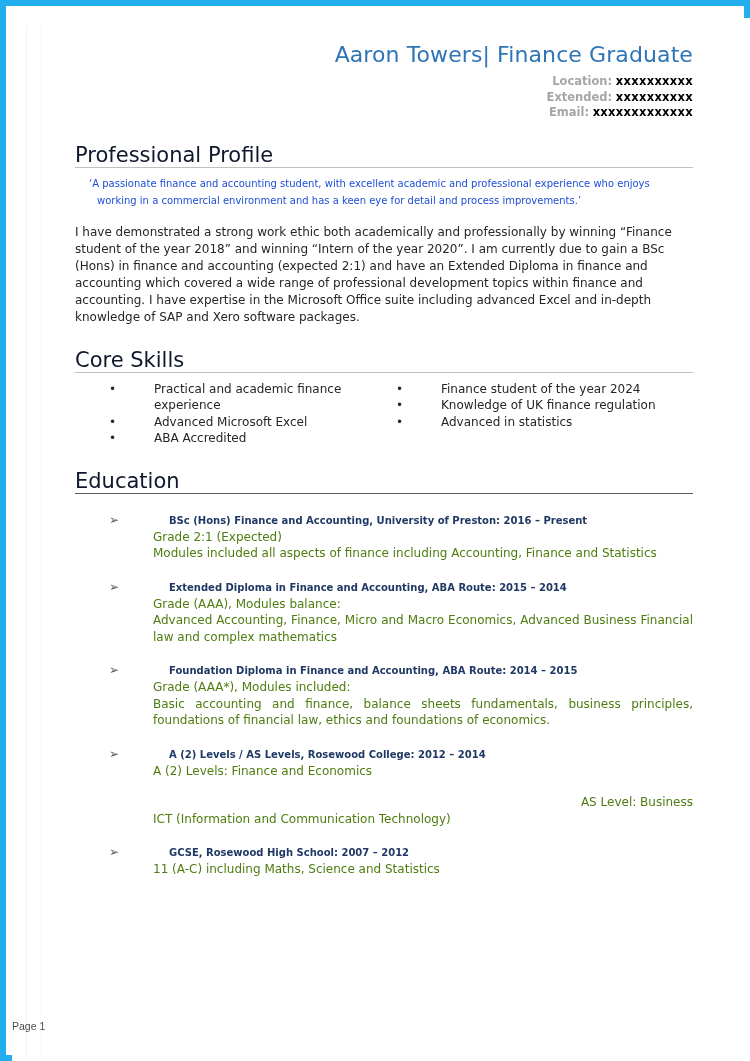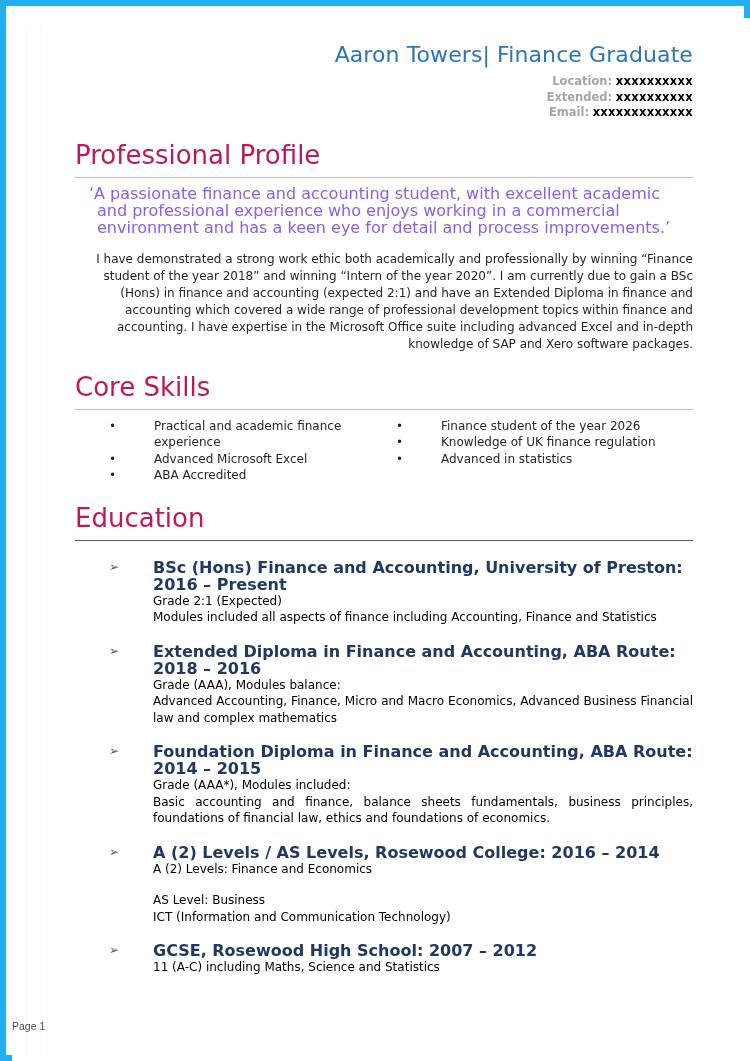--- a/index.html
+++ b/index.html
@@ -93,11 +93,11 @@
     margin-top: 22px;
   }
   .section-heading {
-    color: #be185d;
-    font-size: 26px;
+    color: #0f172a;
+    font-size: 21px;
     line-height: 24px;
     font-weight: 400;
-    padding-bottom: 10px;
+    padding-bottom: 0;
     border-bottom: 1px solid #bfbfbf;
   }
   .section-heading.strong-rule {

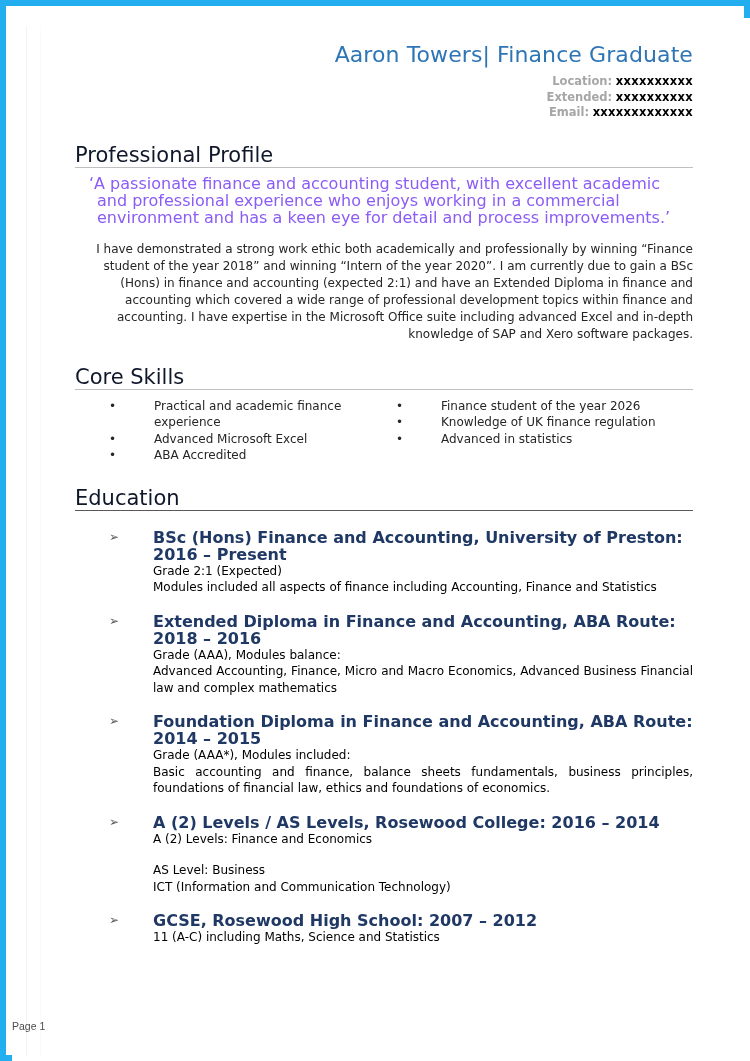--- a/index.html
+++ b/index.html
@@ -107,9 +107,9 @@
   
   .profile-quote {
     margin: 7px 16px 0 14px;
-    font-size: 16px;
+    font-size: 10px;
     line-height: 17px;
-    color: #8b5cf6;
+    color: #1d4ed8;
     padding-left: 8px;
     text-indent: -8px;
   }

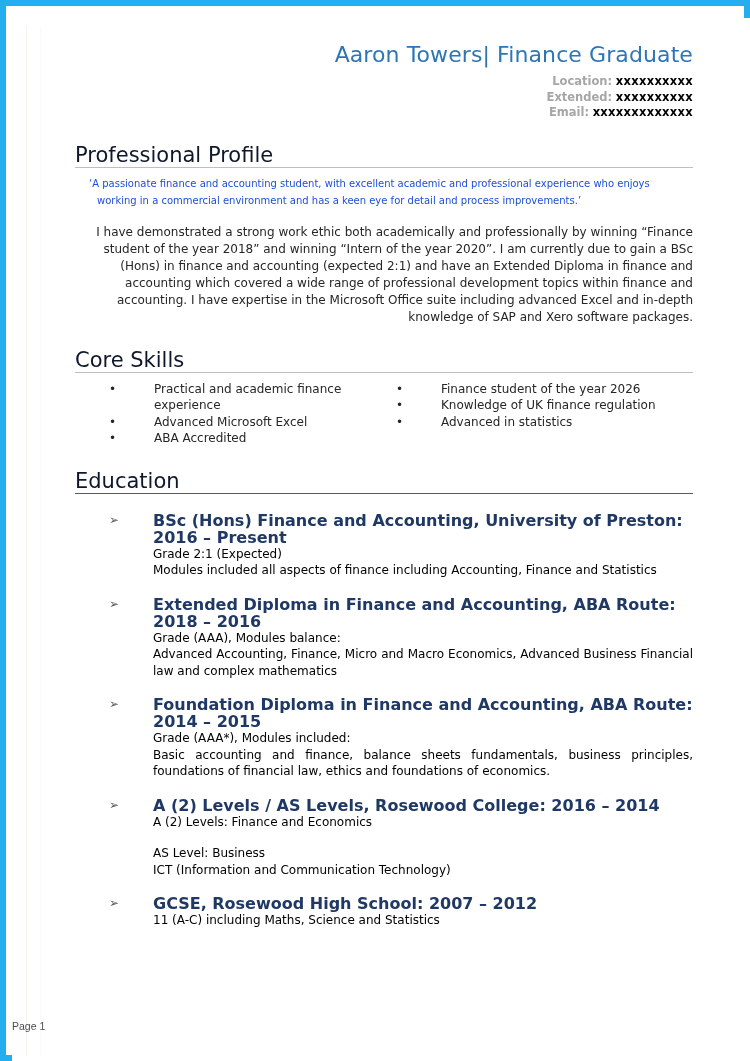--- a/index.html
+++ b/index.html
@@ -118,7 +118,6 @@
     font-size: 12px;
     line-height: 17px;
     color: #262626;
-    text-align: right;
   }
 
   

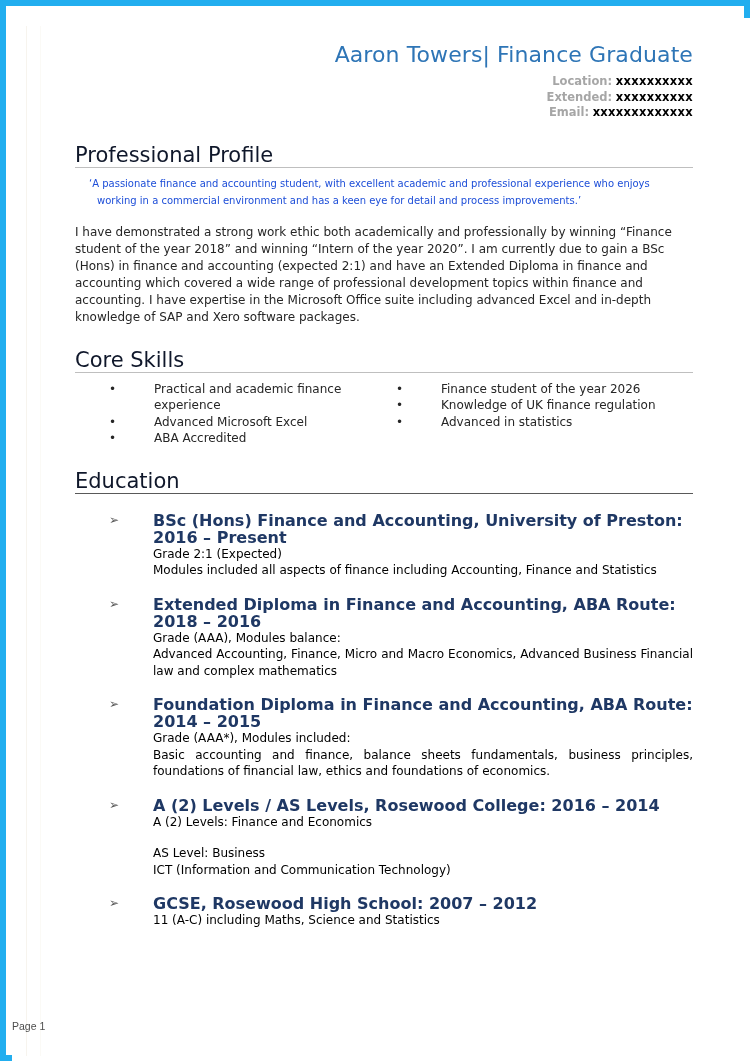--- a/index.html
+++ b/index.html
@@ -250,7 +250,7 @@
           <div class="skills-col right">
             <div class="skill-item">
               <span class="dot">•</span>
-              <span>Finance student of the year 2026</span>
+              <span>Finance student of the year 2024</span>
             </div>
             <div class="skill-item">
               <span class="dot">•</span>

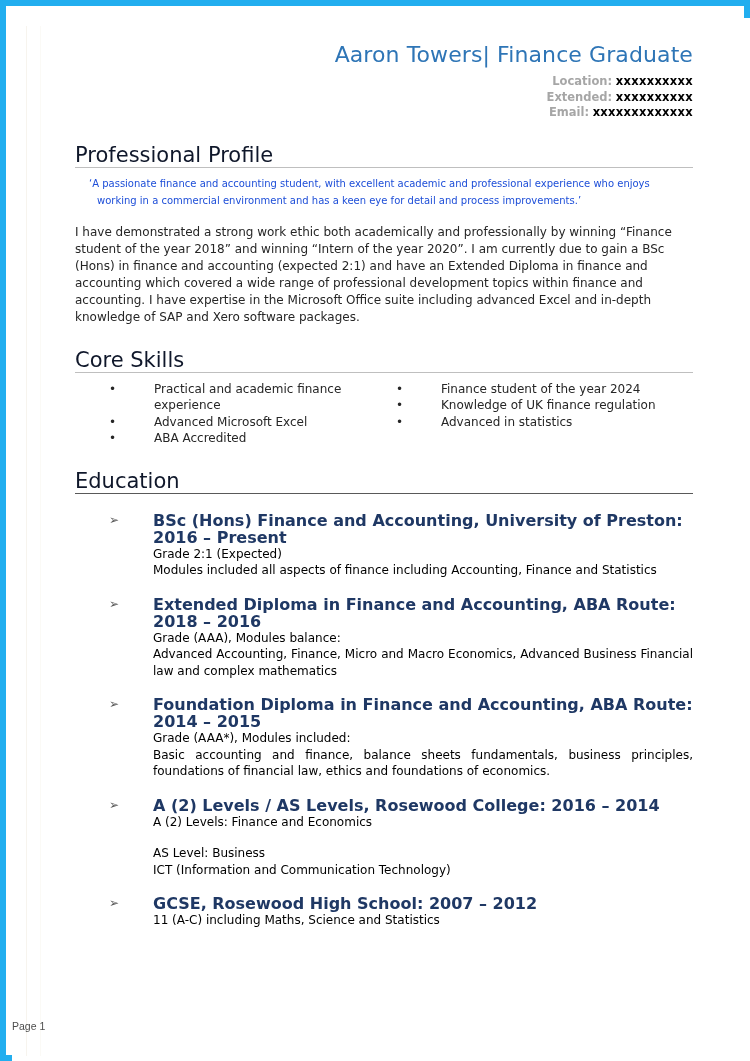--- a/index.html
+++ b/index.html
@@ -165,10 +165,11 @@
     color: #595959;
   }
   .edu-title {
-    font-size: 16px;
+    font-size: 10px;
     line-height: 17px;
     font-weight: bold;
     color: #1f3864;
+    margin-left: 16px;
   }
   .edu-line {
     font-size: 12px;

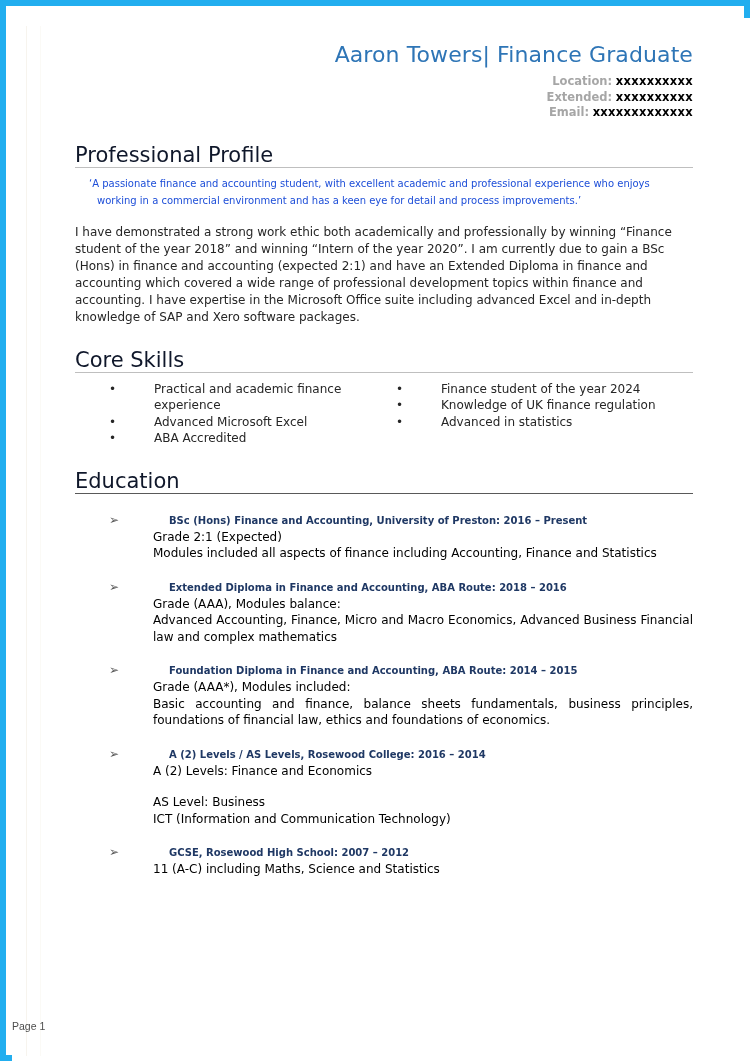--- a/index.html
+++ b/index.html
@@ -174,7 +174,7 @@
   .edu-line {
     font-size: 12px;
     line-height: 16.5px;
-    color: #000000;
+    color: #4d7c0f;
   }
   .edu-line.justify {
     text-align: justify;

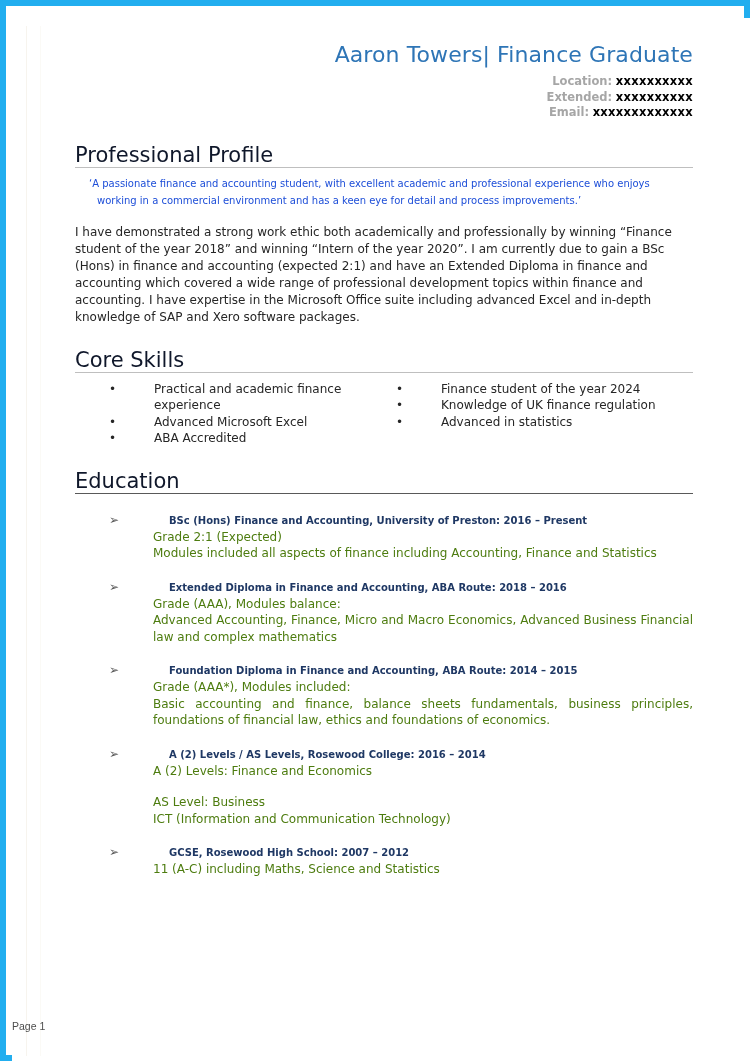--- a/index.html
+++ b/index.html
@@ -279,7 +279,7 @@
 
           <div class="edu-entry">
             <span class="edu-marker">➢</span>
-            <div class="edu-title">Extended Diploma in Finance and Accounting, ABA Route: 2018 – 2016</div>
+            <div class="edu-title">Extended Diploma in Finance and Accounting, ABA Route: 2015 – 2014</div>
             <div class="edu-line">Grade (AAA), Modules balance:</div>
             <div class="edu-line justify">Advanced Accounting, Finance, Micro and Macro Economics, Advanced Business Financial law and complex mathematics</div>
           </div>

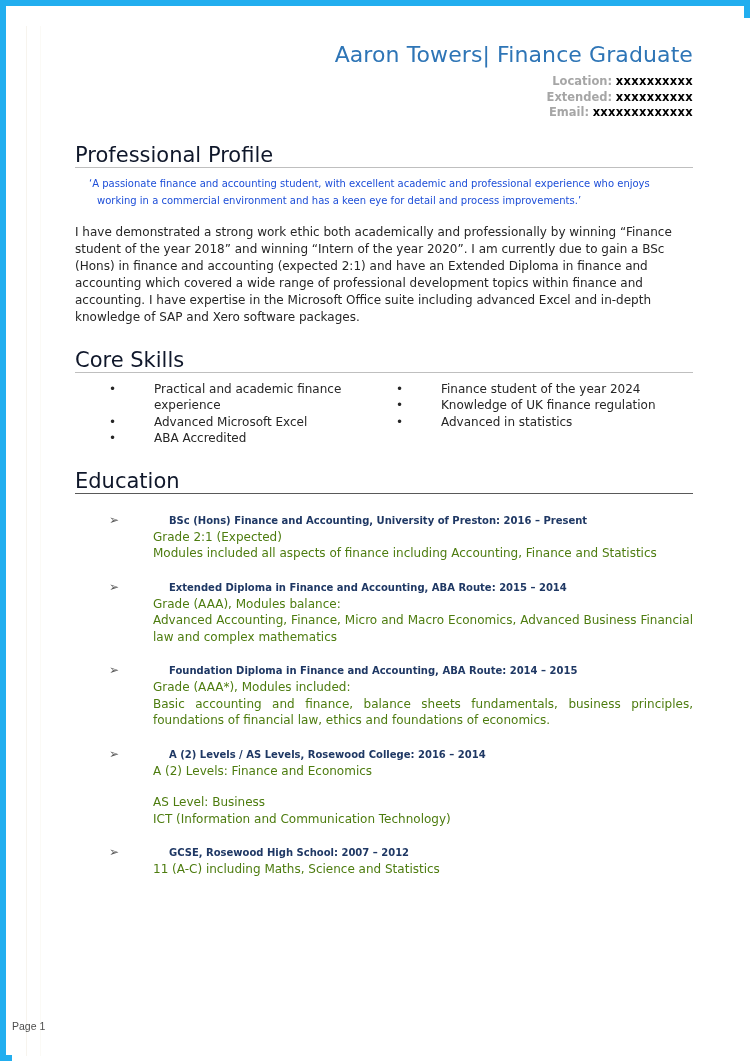--- a/index.html
+++ b/index.html
@@ -293,7 +293,7 @@
 
           <div class="edu-entry">
             <span class="edu-marker">➢</span>
-            <div class="edu-title">A (2) Levels / AS Levels, Rosewood College: 2016 – 2014</div>
+            <div class="edu-title">A (2) Levels / AS Levels, Rosewood College: 2012 – 2014</div>
             <div class="edu-line">A (2) Levels: Finance and Economics</div>
             <div class="edu-line spacer-before">AS Level: Business</div>
             <div class="edu-line">ICT (Information and Communication Technology)</div>

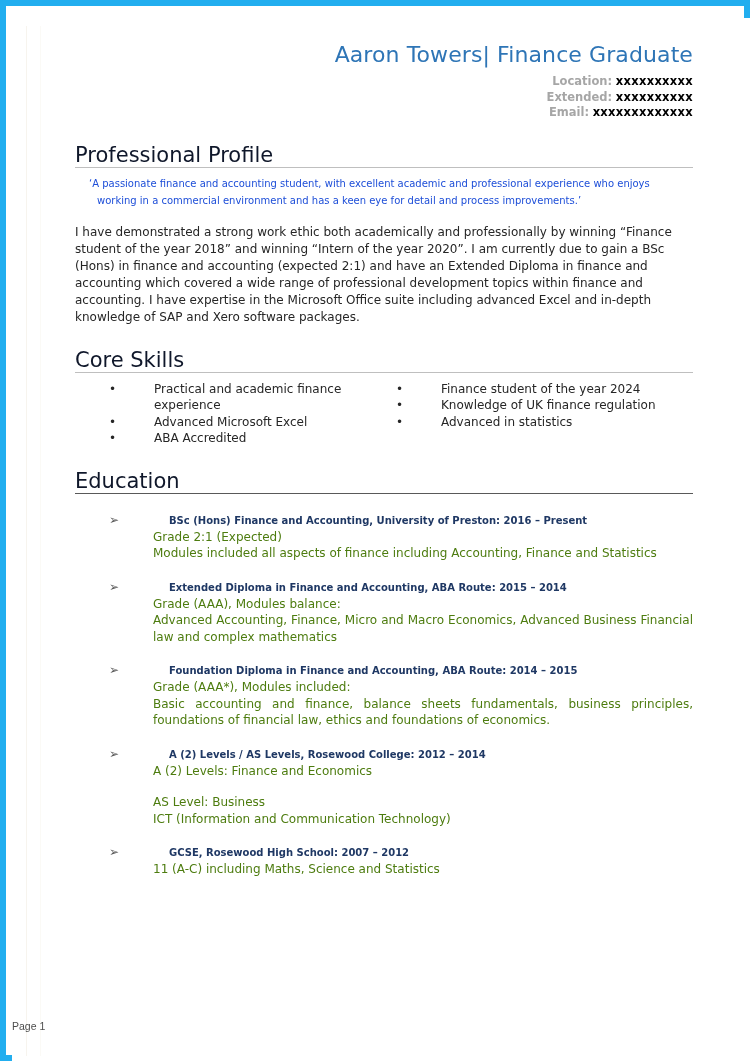--- a/index.html
+++ b/index.html
@@ -181,6 +181,7 @@
   }
   .edu-line.spacer-before {
     margin-top: 15px;
+    text-align: right;
   }
 
   

